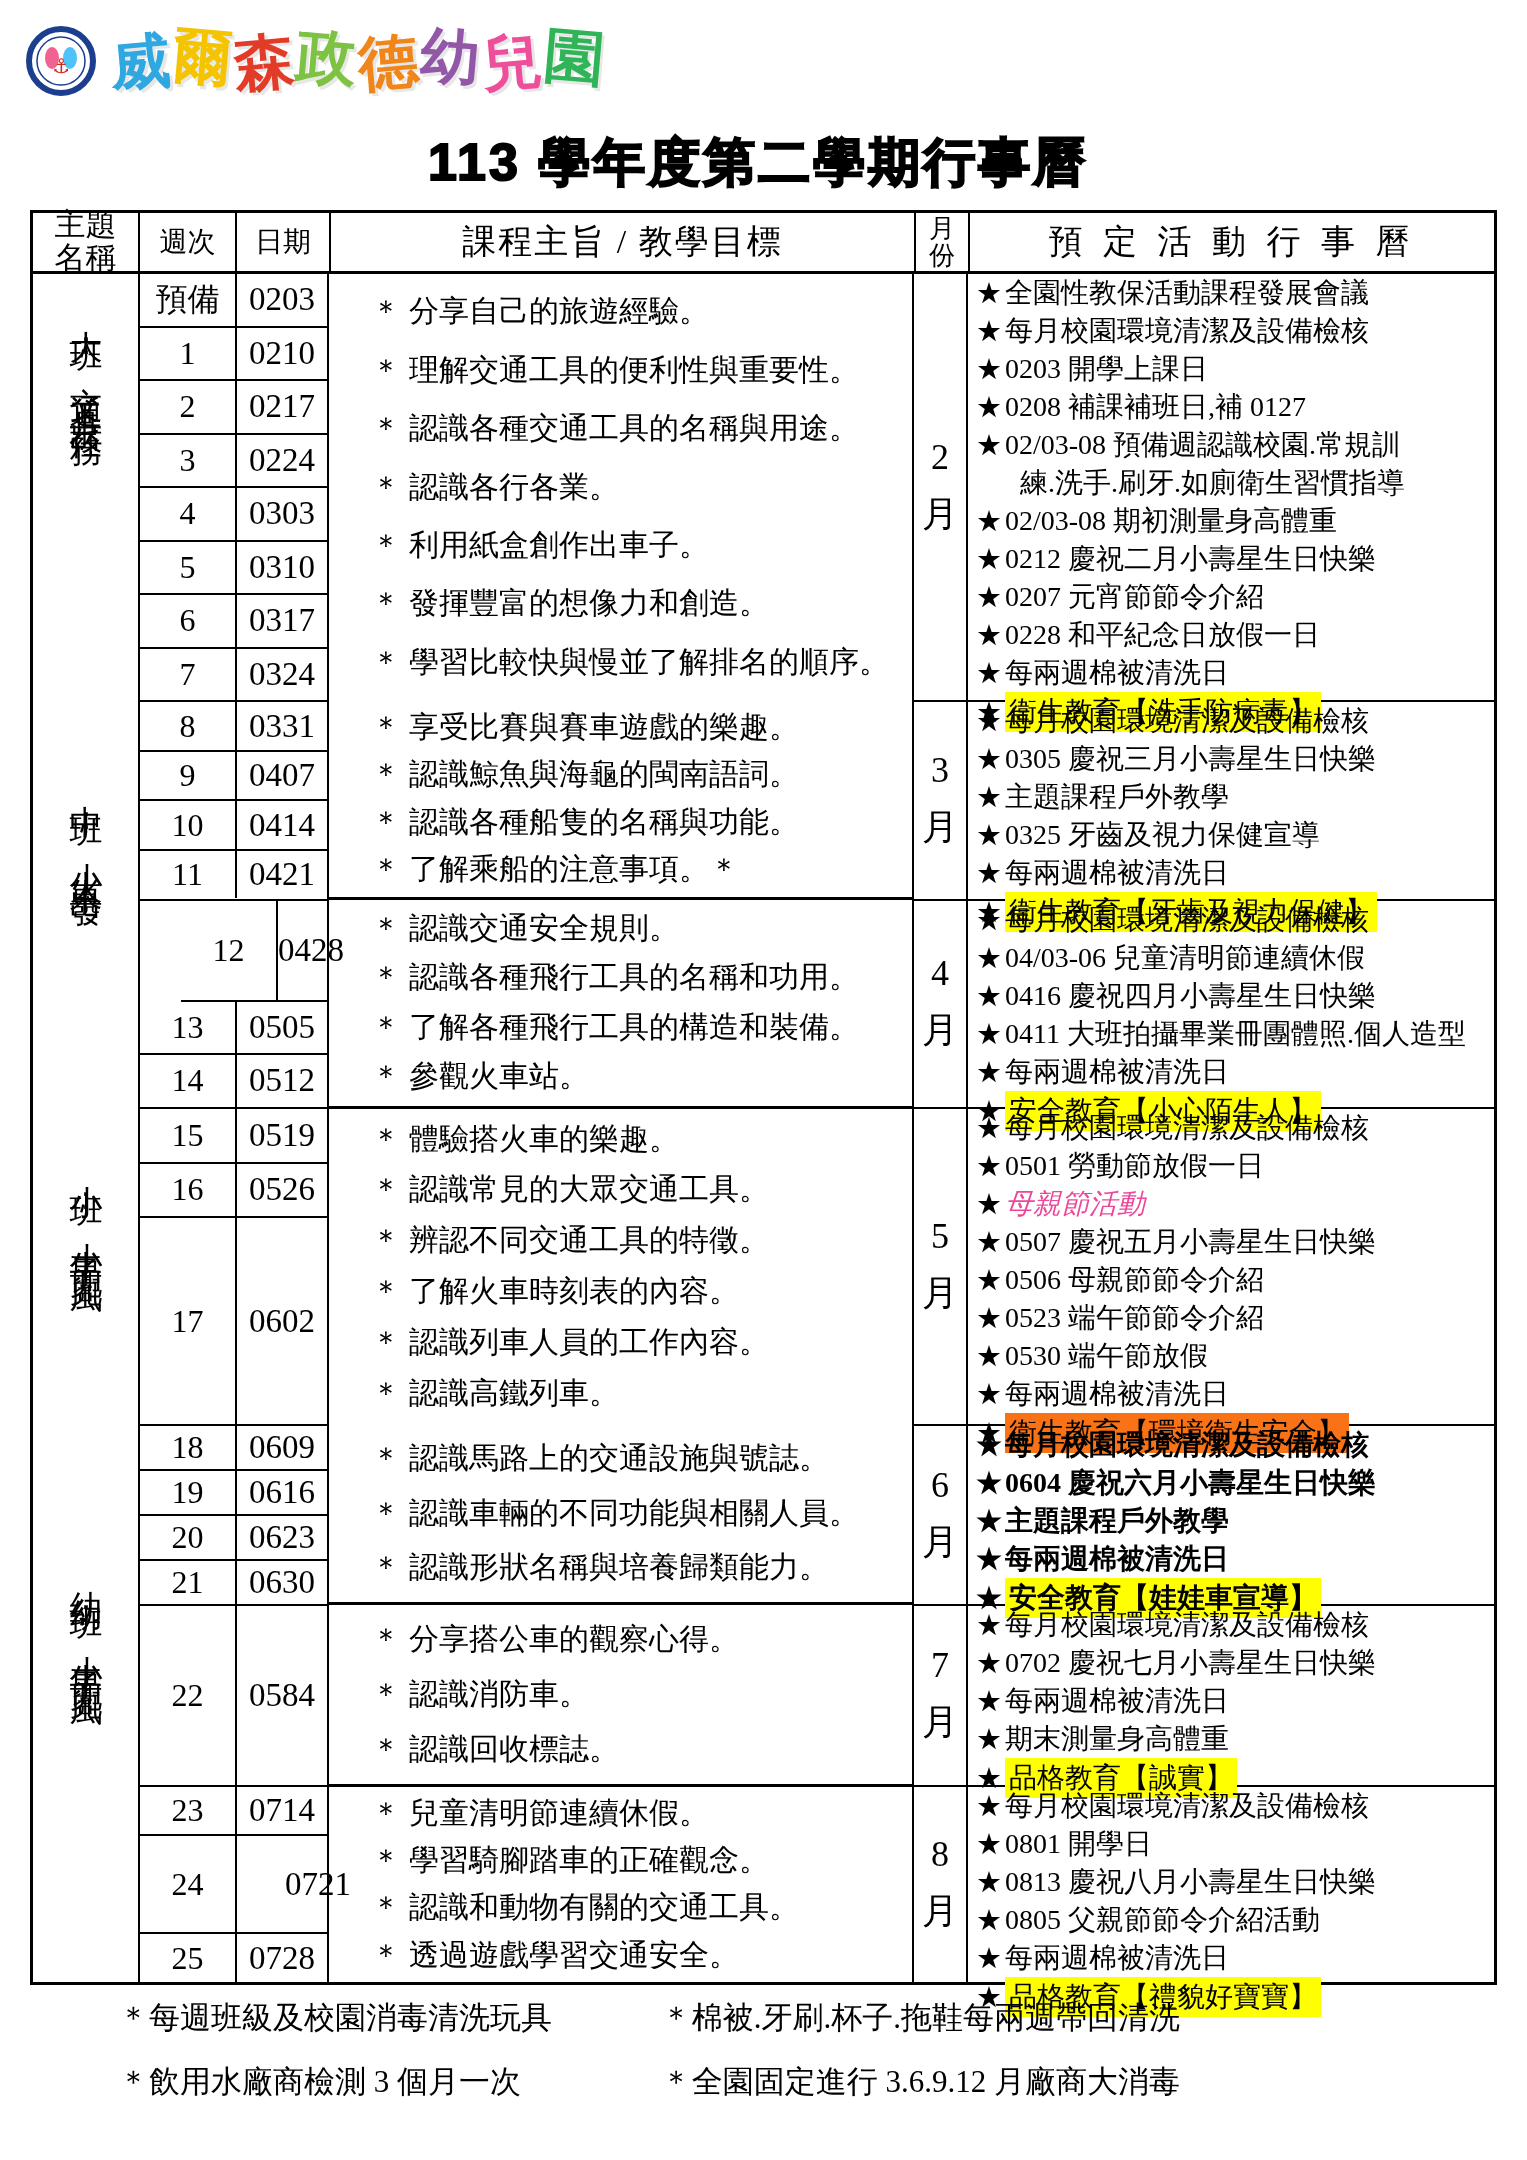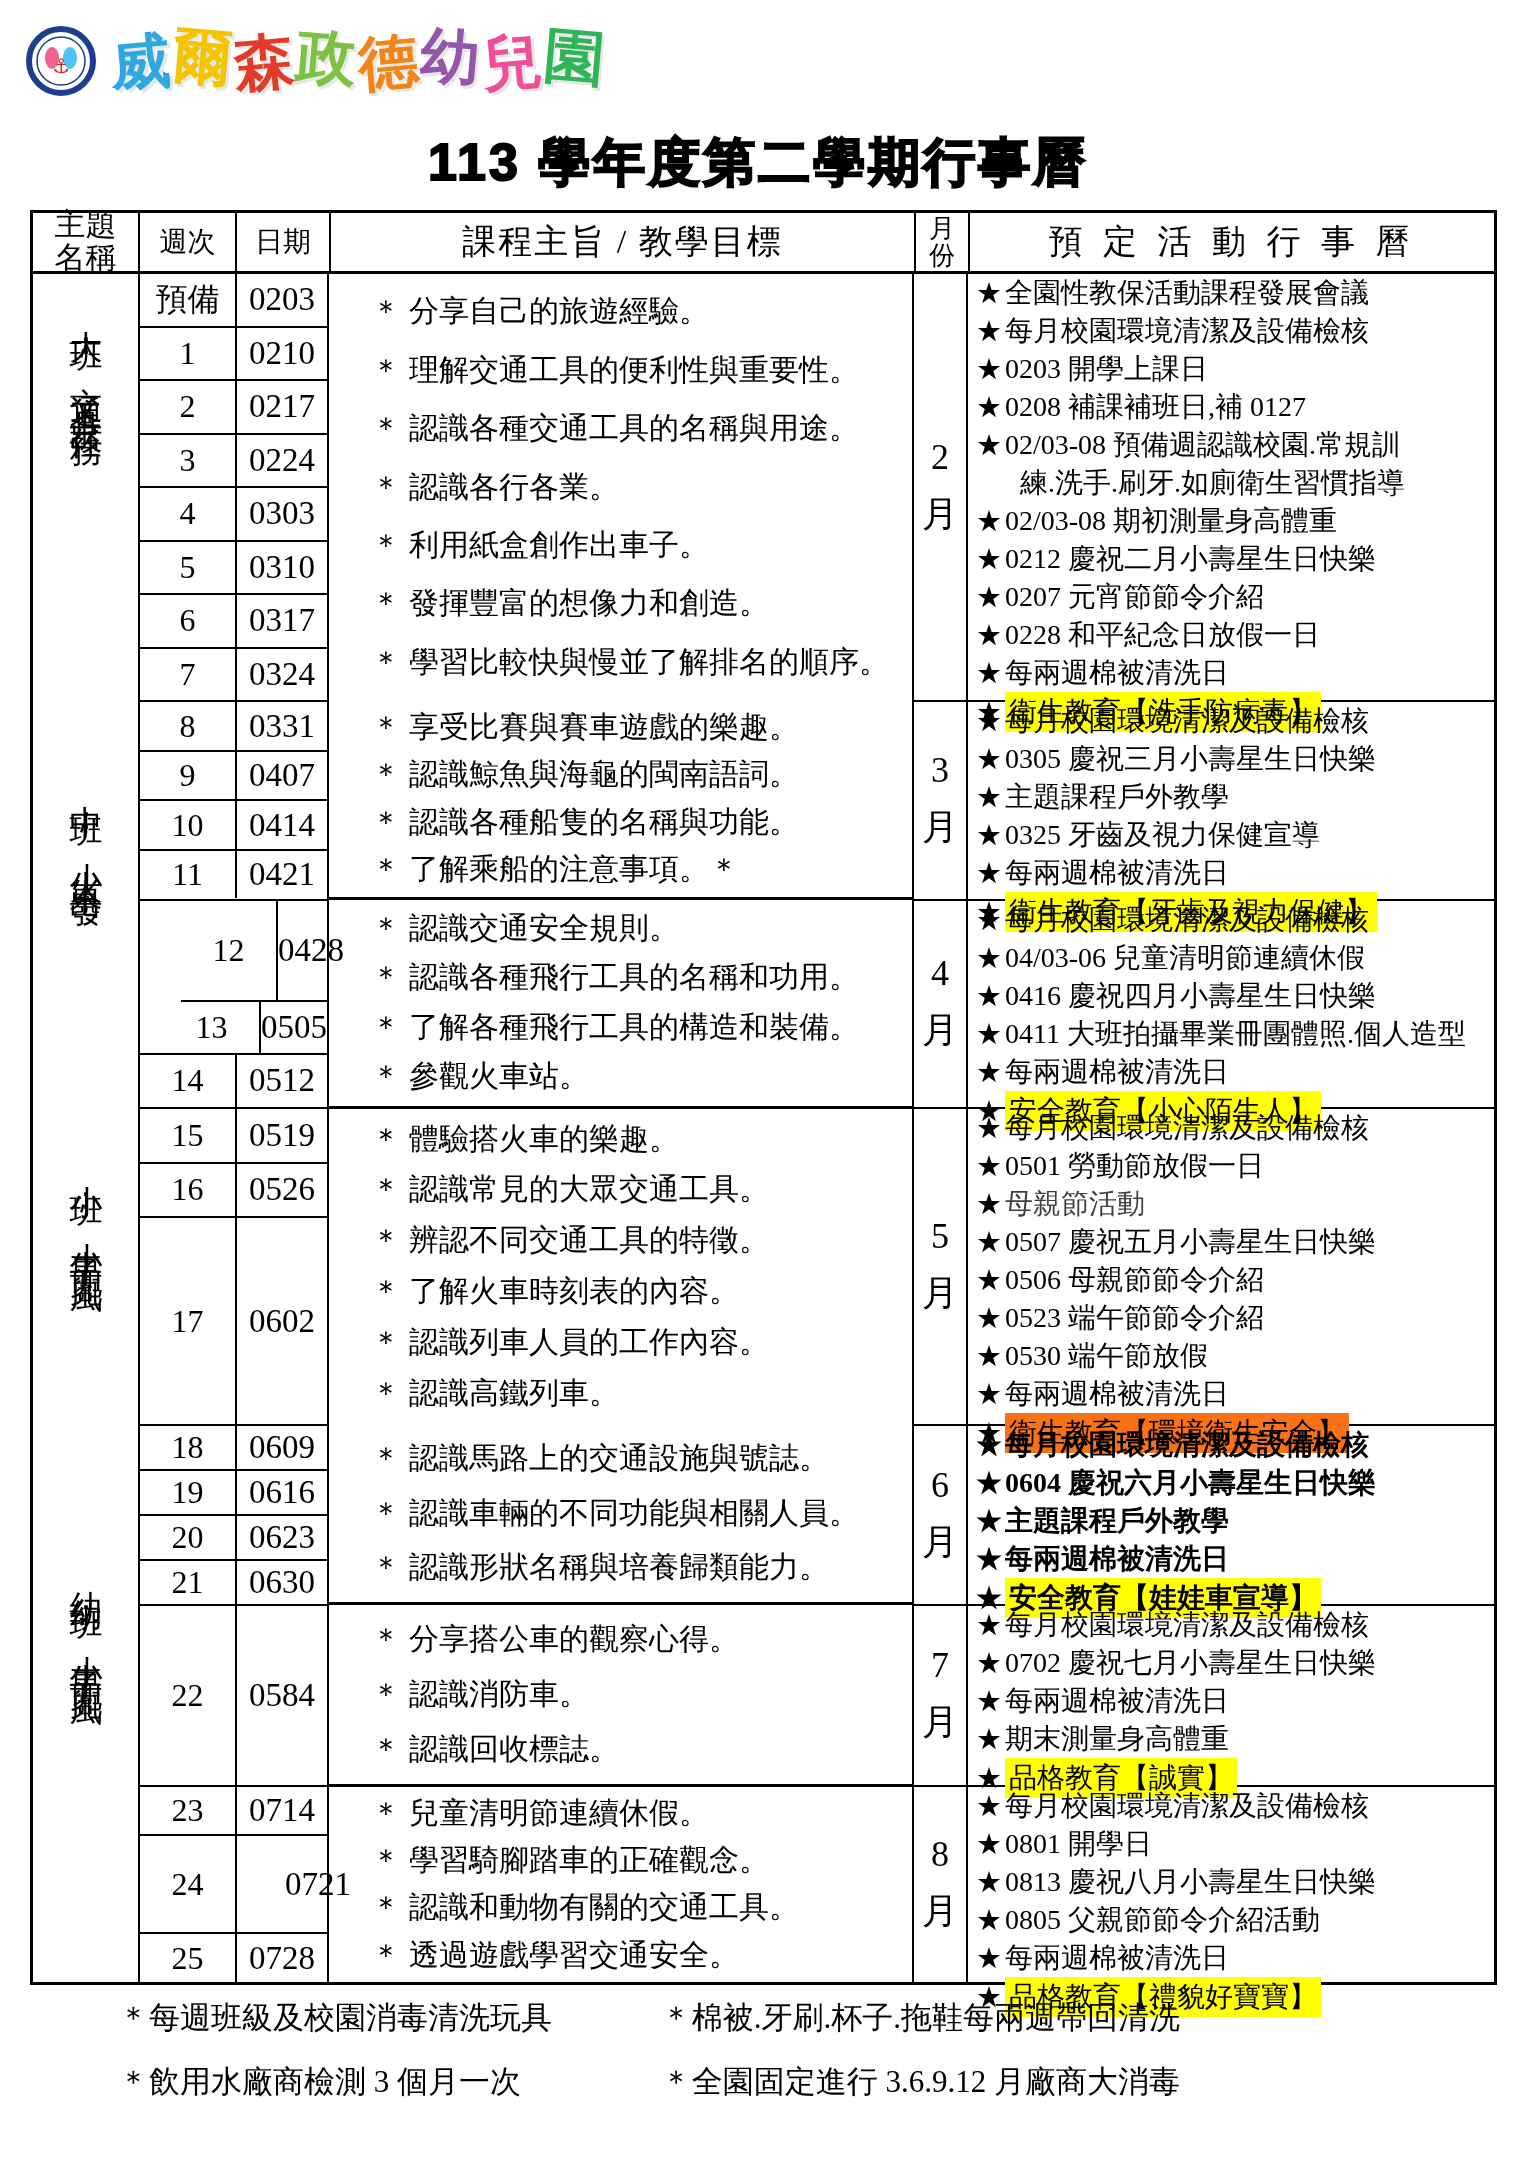--- a/index.html
+++ b/index.html
@@ -189,7 +189,7 @@
               <div class="wk">12</div>
               <div class="dt">0428</div>
             </div>
-            <div class="wd-row" style="flex: 53 1 0px; padding-left: 24px;">
+            <div class="wd-row" style="flex: 53 1 0px;">
               <div class="wk">13</div>
               <div class="dt">0505</div>
             </div>

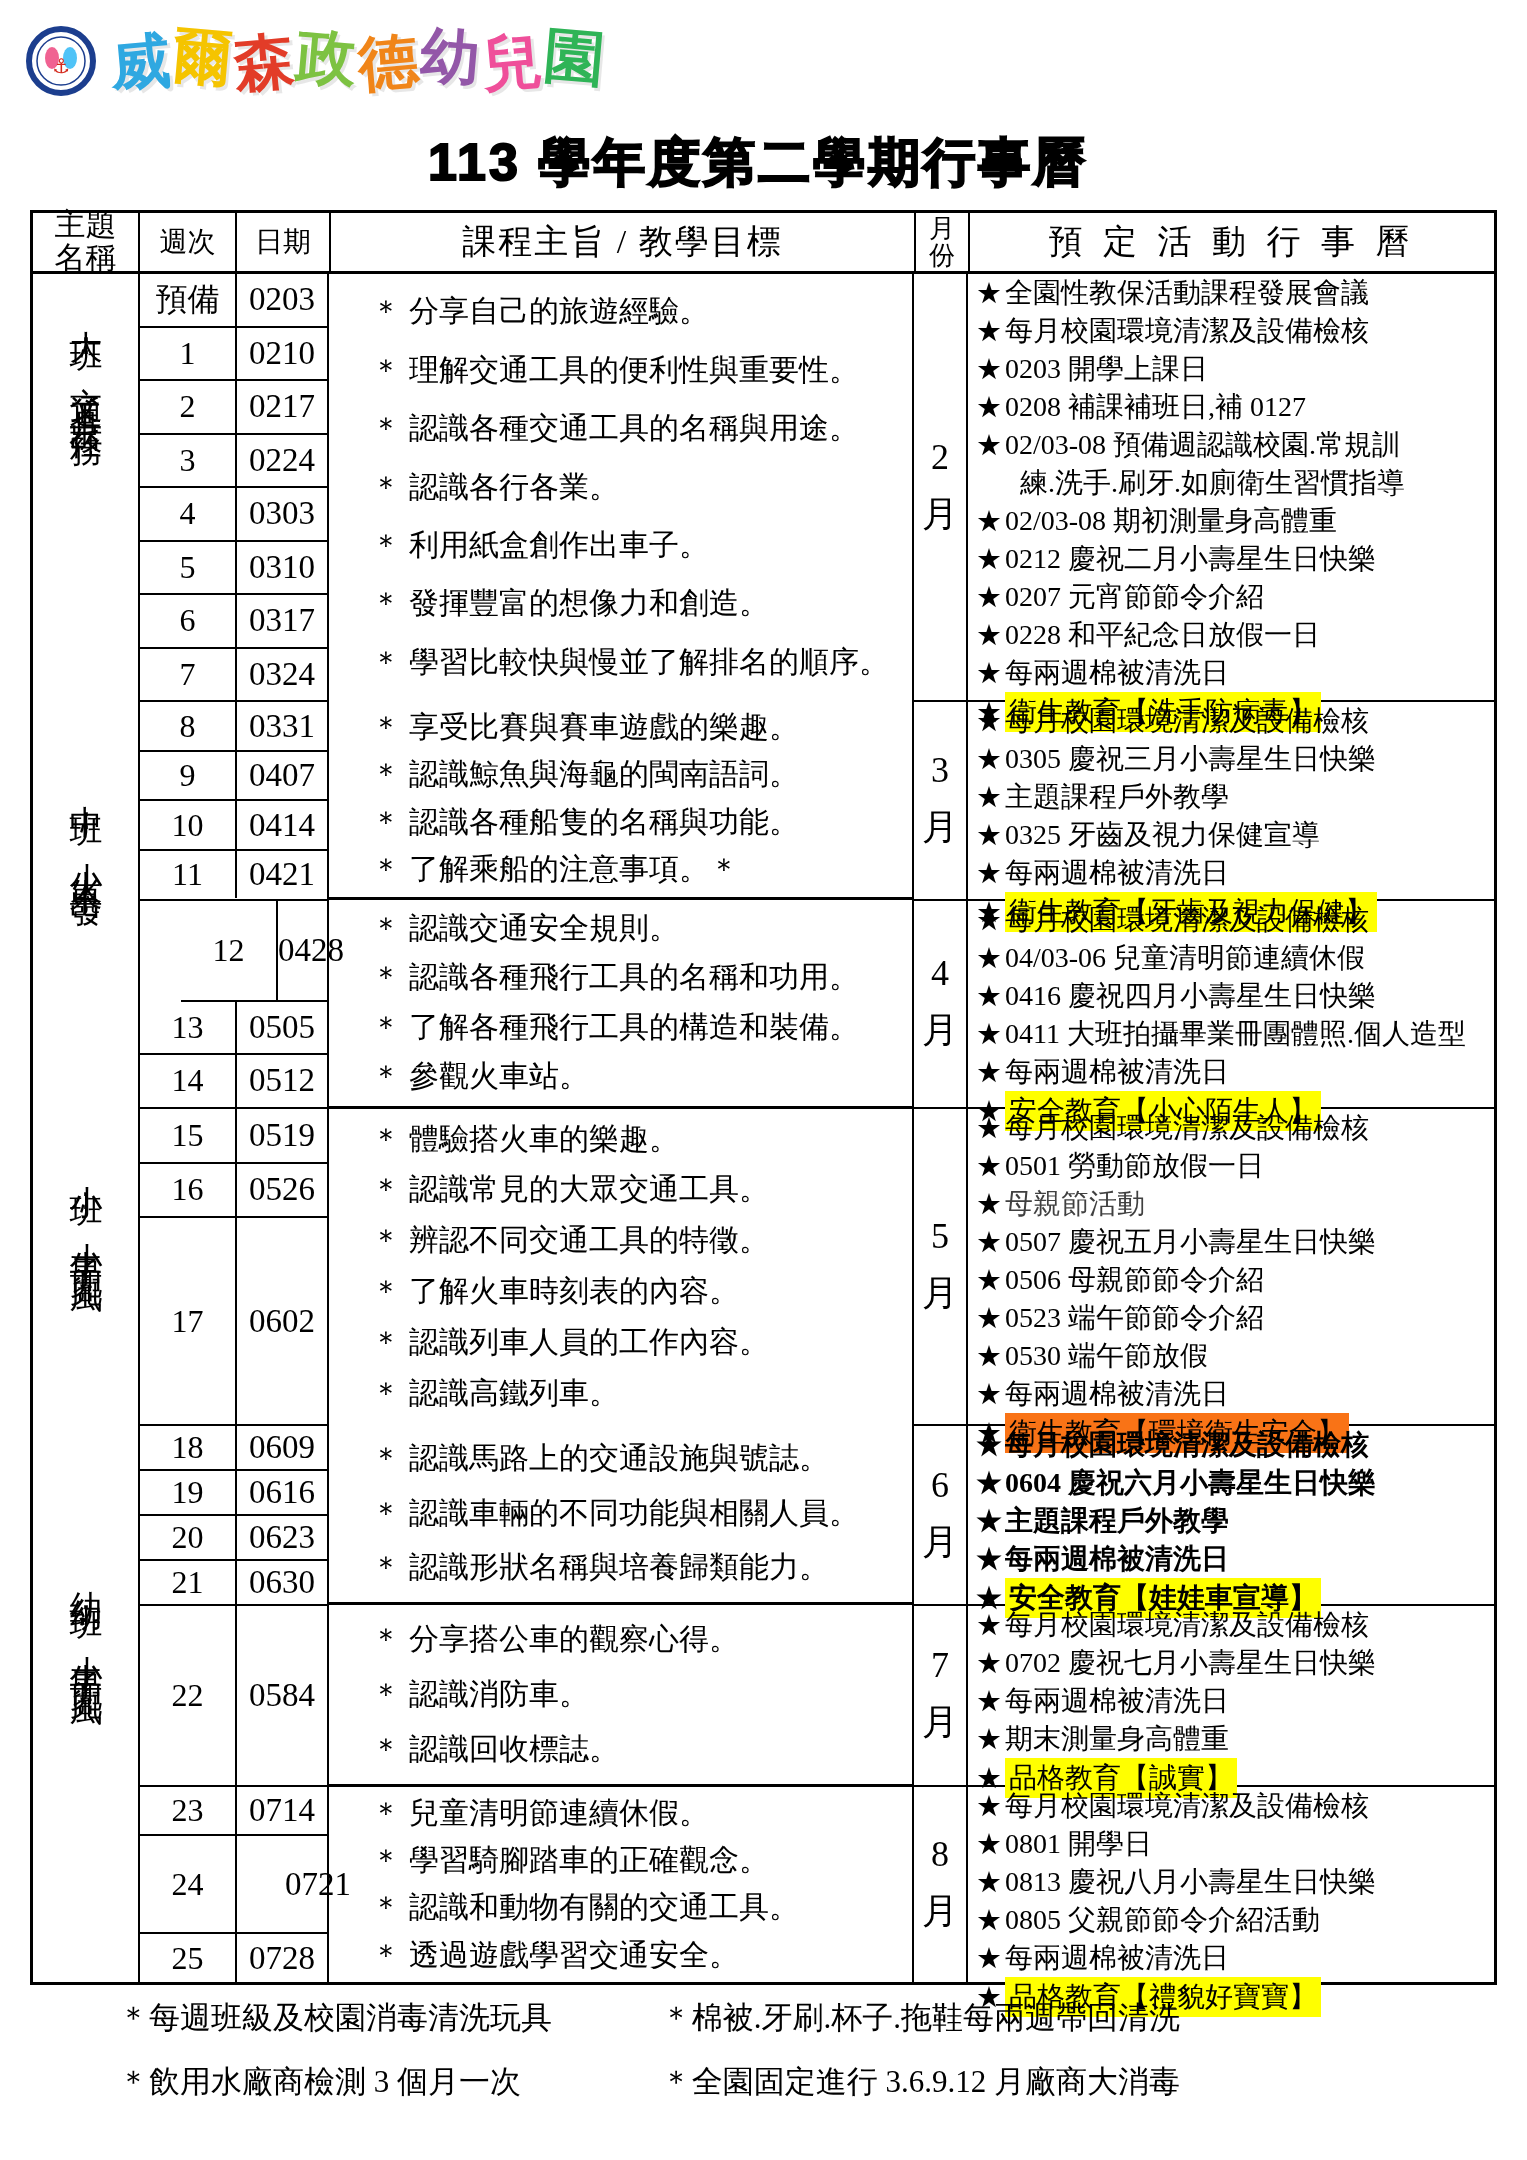--- a/index.html
+++ b/index.html
@@ -534,7 +534,7 @@
             </div>
             <div class="act-line">
               <span class="star">★</span>
-              <span class="act-text" style="color: #404040;">母親節活動</span>
+              <span class="act-text" style="color: #ec4899; font-style: italic;">母親節活動</span>
             </div>
             <div class="act-line">
               <span class="star">★</span>

